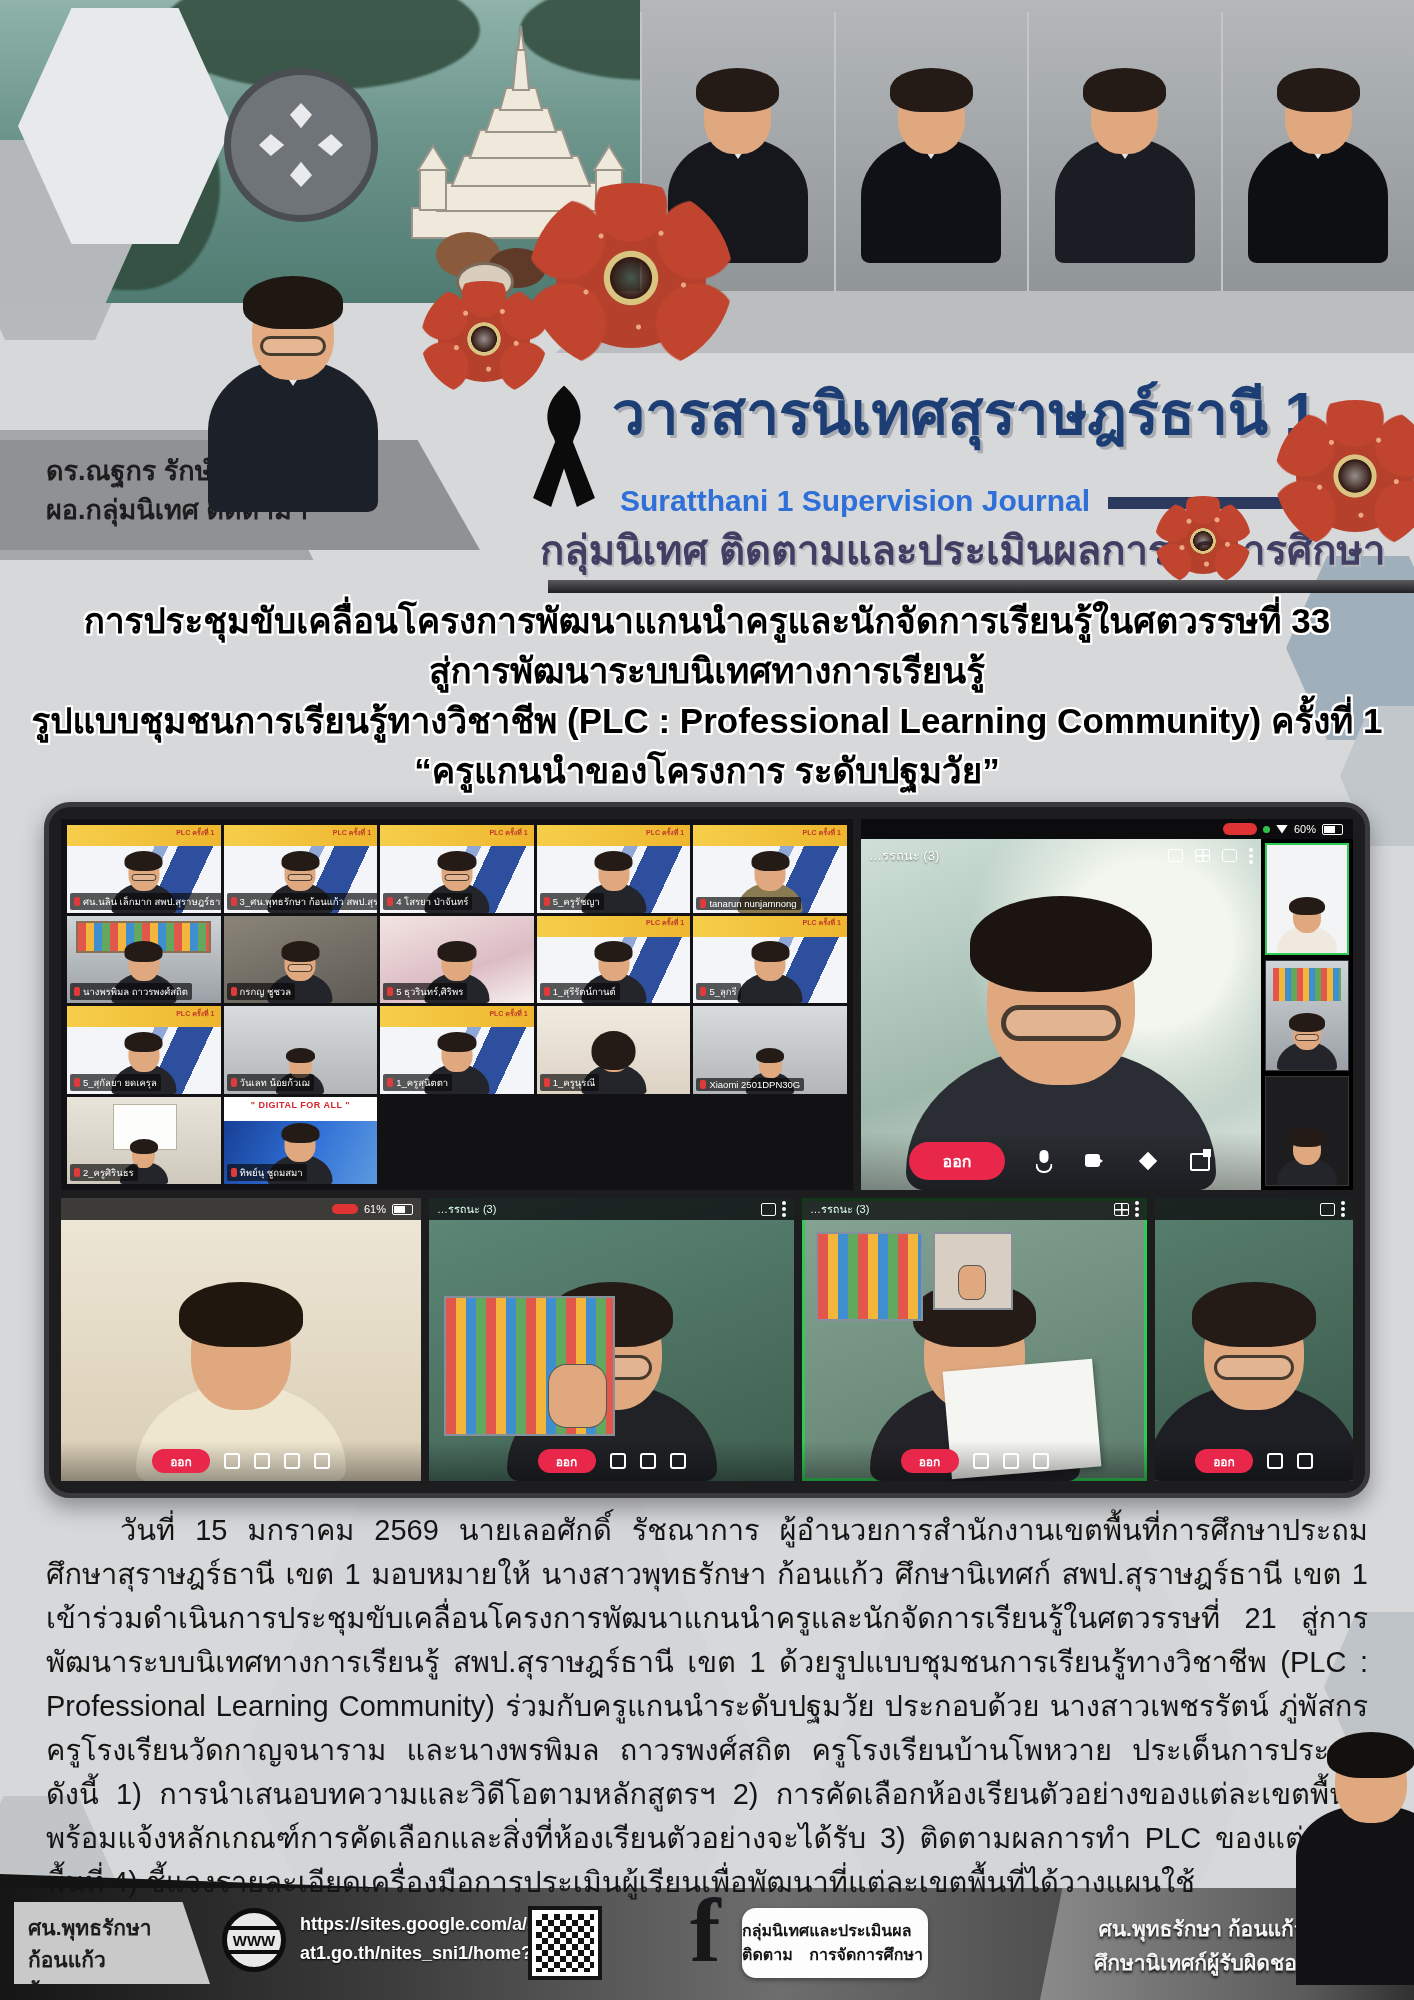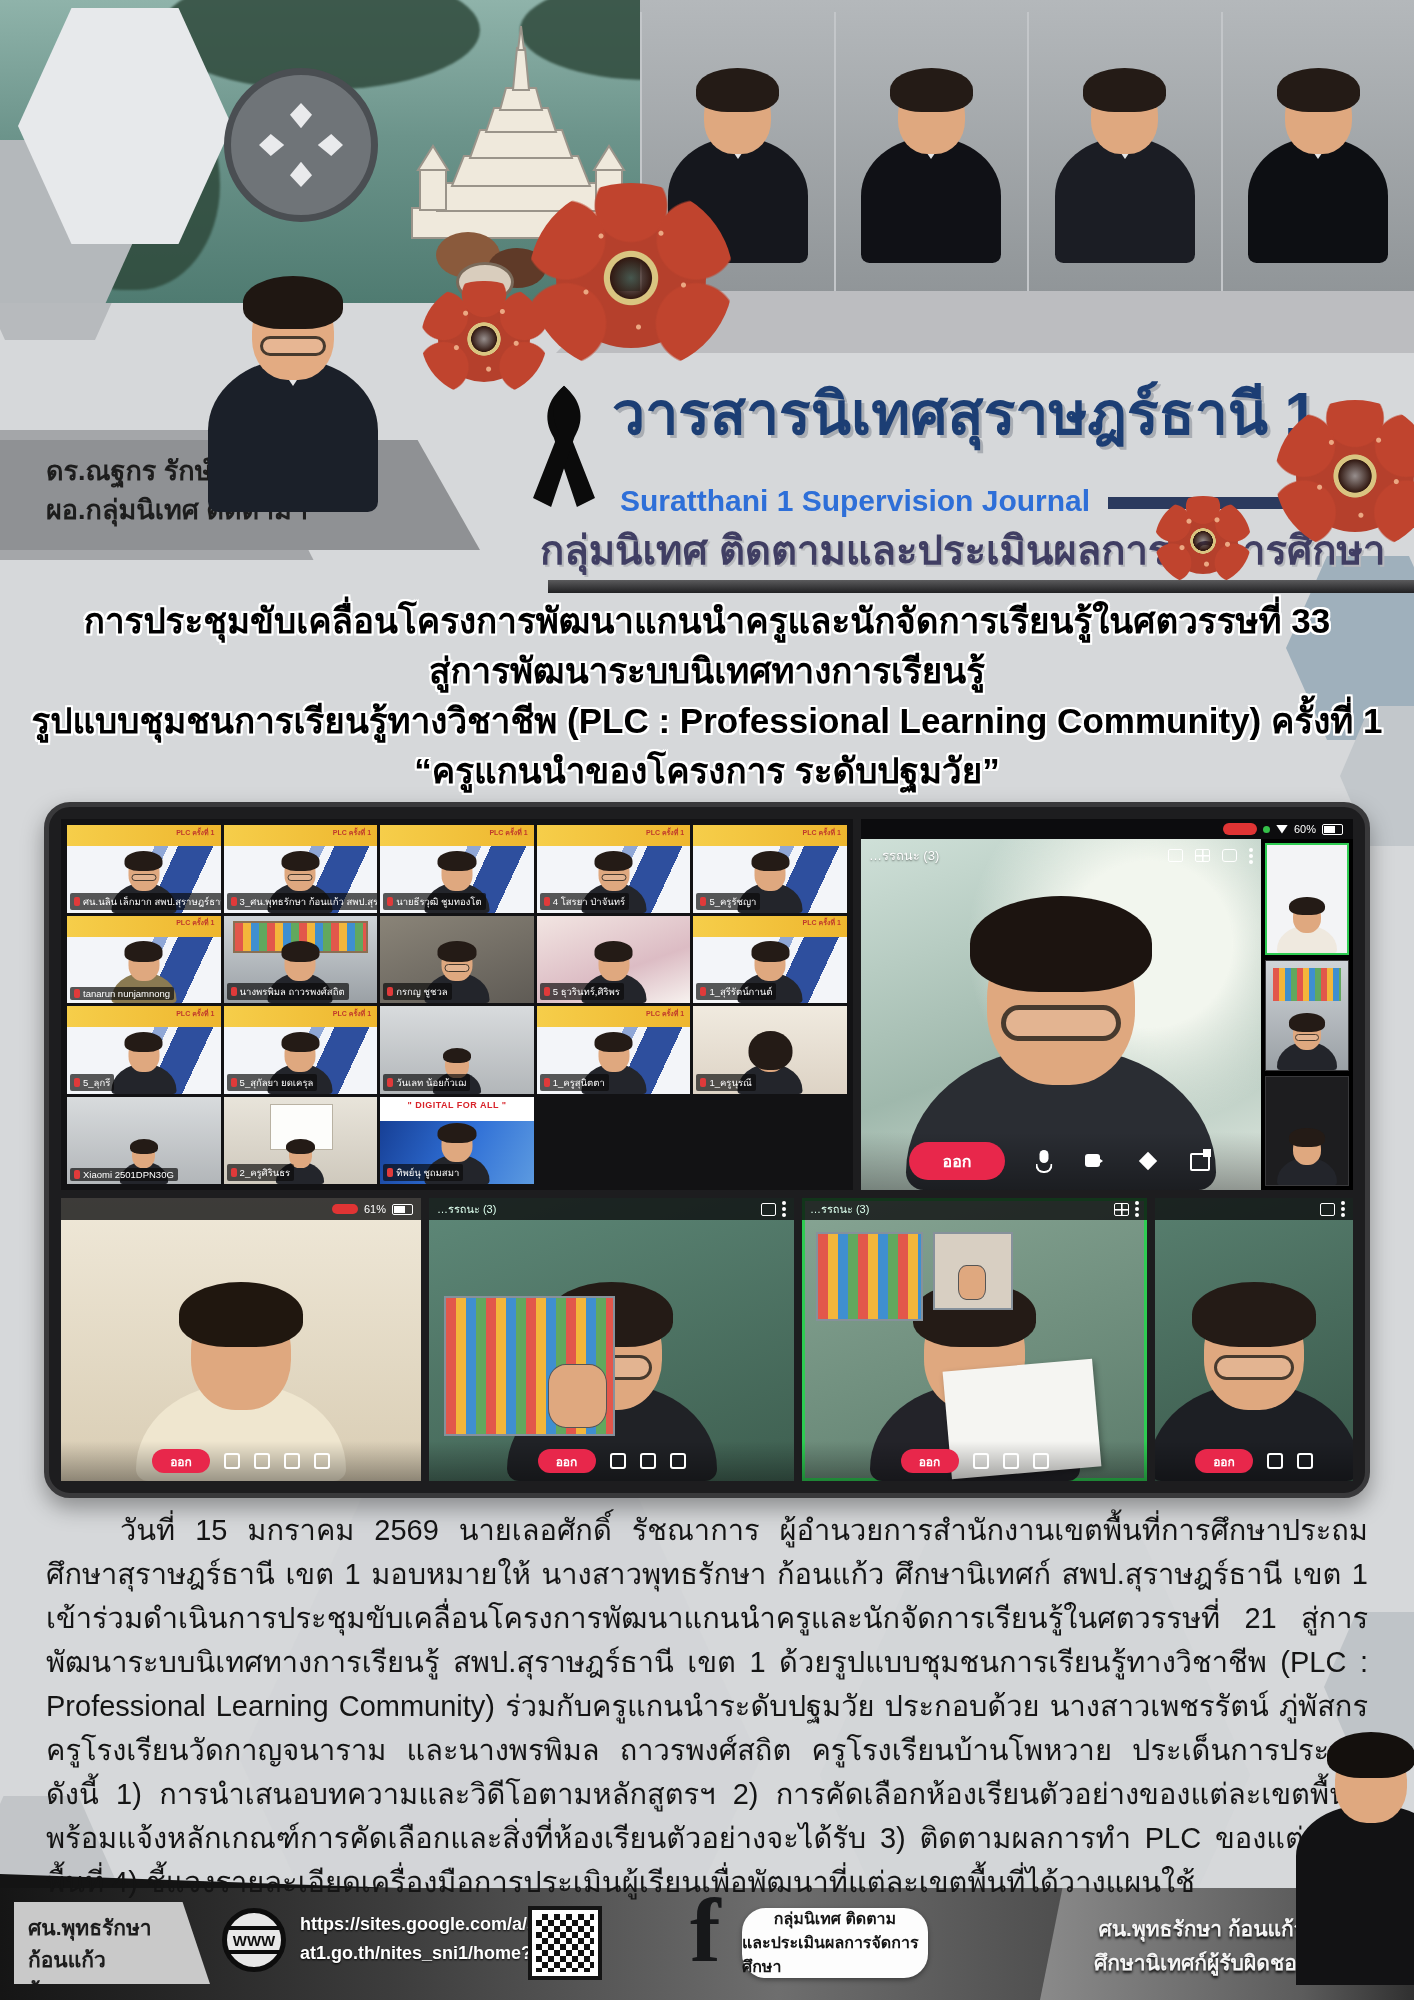--- a/index.html
+++ b/index.html
@@ -402,19 +402,6 @@
             </div>
           </div>
 
-          <div class="tile plc active">
-            <div class="vbg"></div>
-            <div class="vb">PLC ครั้งที่ 1</div>
-
-            <div class="person">
-              <div class="p-head"></div>
-              <div class="p-torso"></div>
-            </div>
-            <div class="tag">
-              <span class="mic-off"></span>
-              <span>นายธีรวุฒิ ชูมทองโต</span>
-            </div>
-          </div>
 
           <div class="tile plc glasses">
             <div class="vbg"></div>

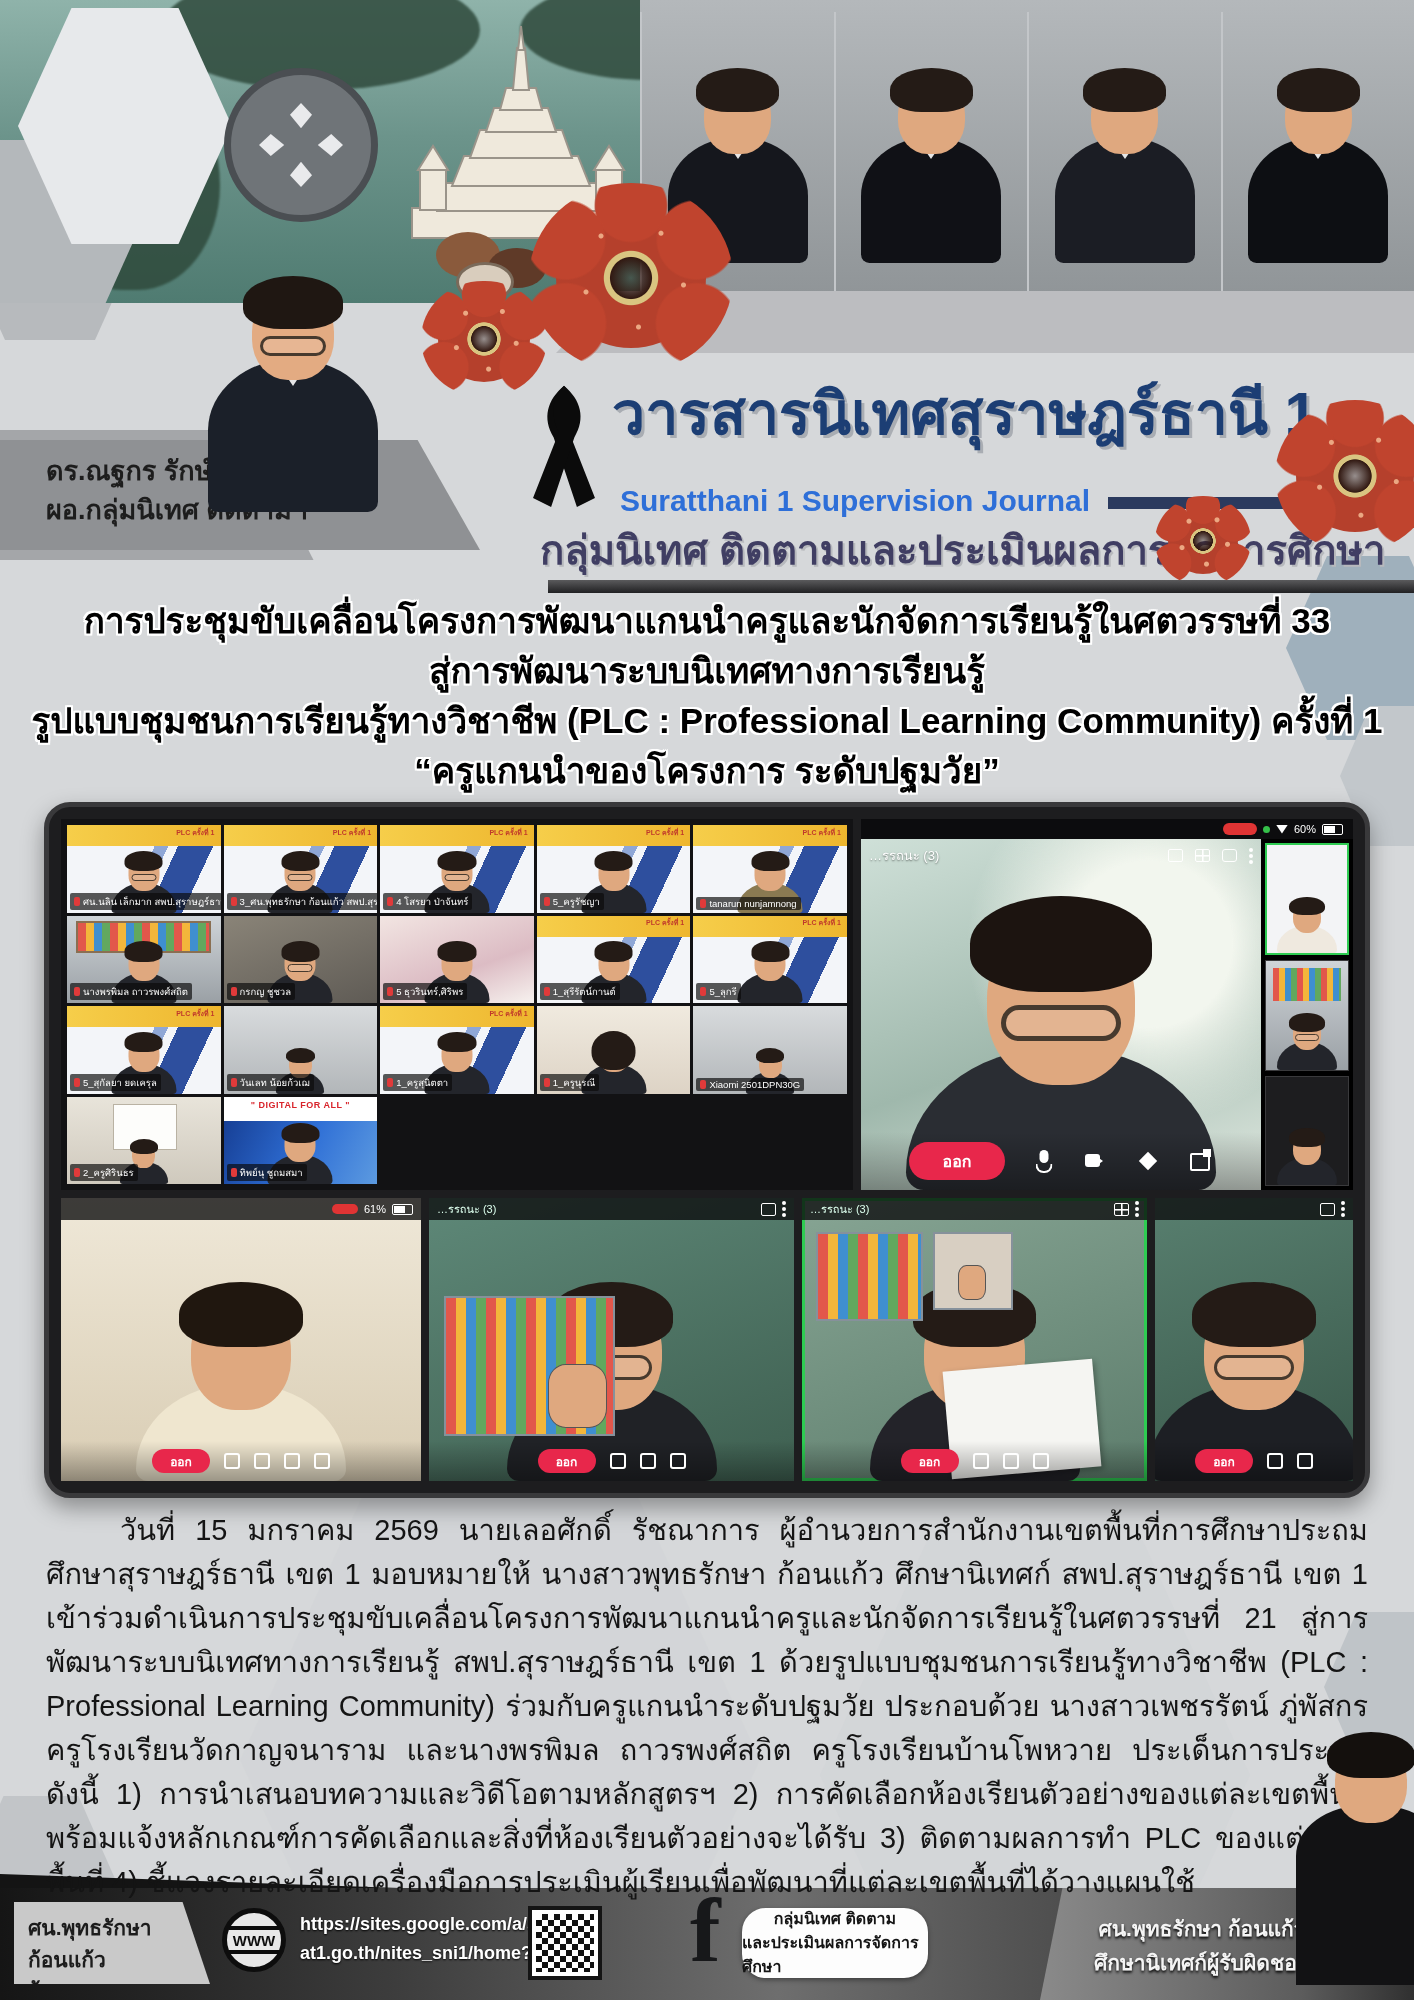--- a/index.html
+++ b/index.html
@@ -228,8 +228,8 @@
      background:conic-gradient(#111 25%,#fff 0 50%,#111 0 75%,#fff 0) 0 0/12px 12px;}
   .f-fb{position:absolute;left:690px;top:-4px;font-size:92px;font-weight:800;color:#17181a;line-height:1;
      font-family:"Liberation Serif","DejaVu Serif",serif;}
-  .f-pill{position:absolute;left:742px;top:20px;width:186px;height:70px;background:#fdfdfd;border-radius:24px;
-     display:flex;flex-direction:column;align-items:center;justify-content:center;line-height:1.5;
+  .f-pill{position:absolute;left:742px;top:20px;width:186px;height:70px;background:#fdfdfd;border-radius:14px;
+     display:flex;flex-direction:row;align-items:center;justify-content:center;line-height:1.5;
      font-size:16px;font-weight:800;color:#141414;box-shadow:0 2px 5px rgba(0,0,0,.4);}
   .f-rightpanel{position:absolute;left:1040px;top:0;width:374px;height:112px;
      background:linear-gradient(90deg,#8a8a8a,#5c5c5c 70%,#303030);clip-path:polygon(6% 0,100% 0,100% 100%,0 100%);}

